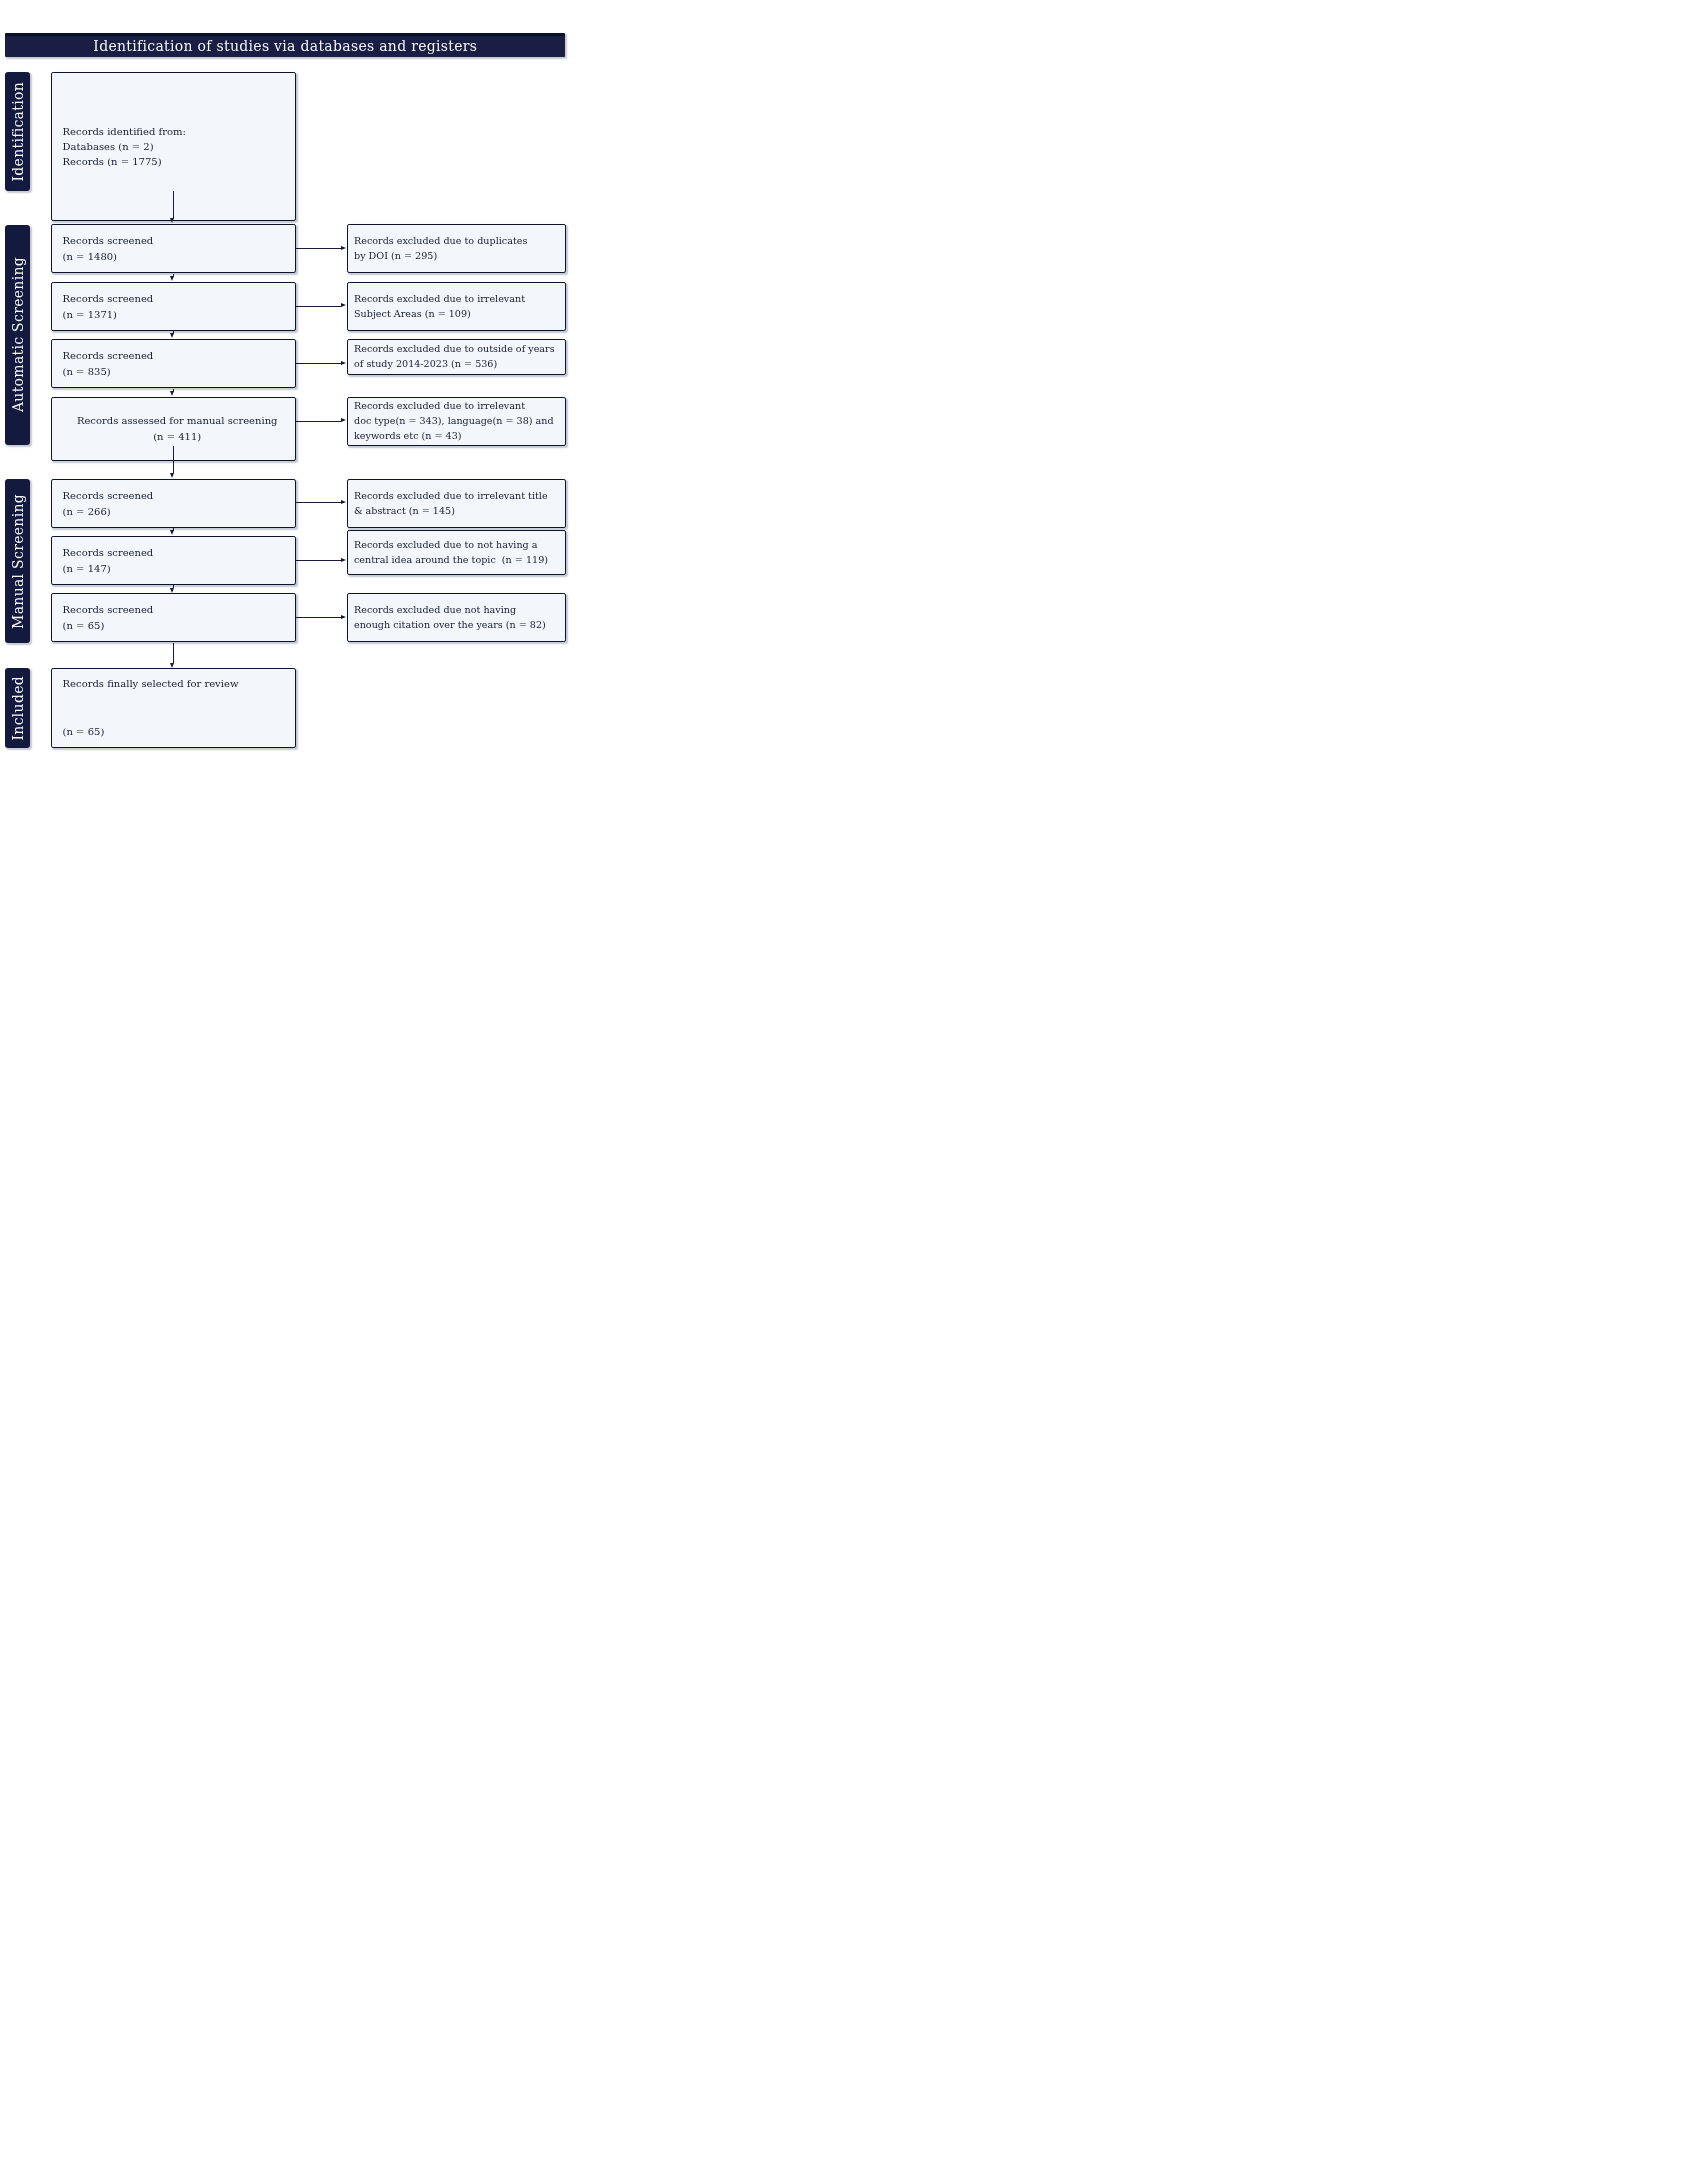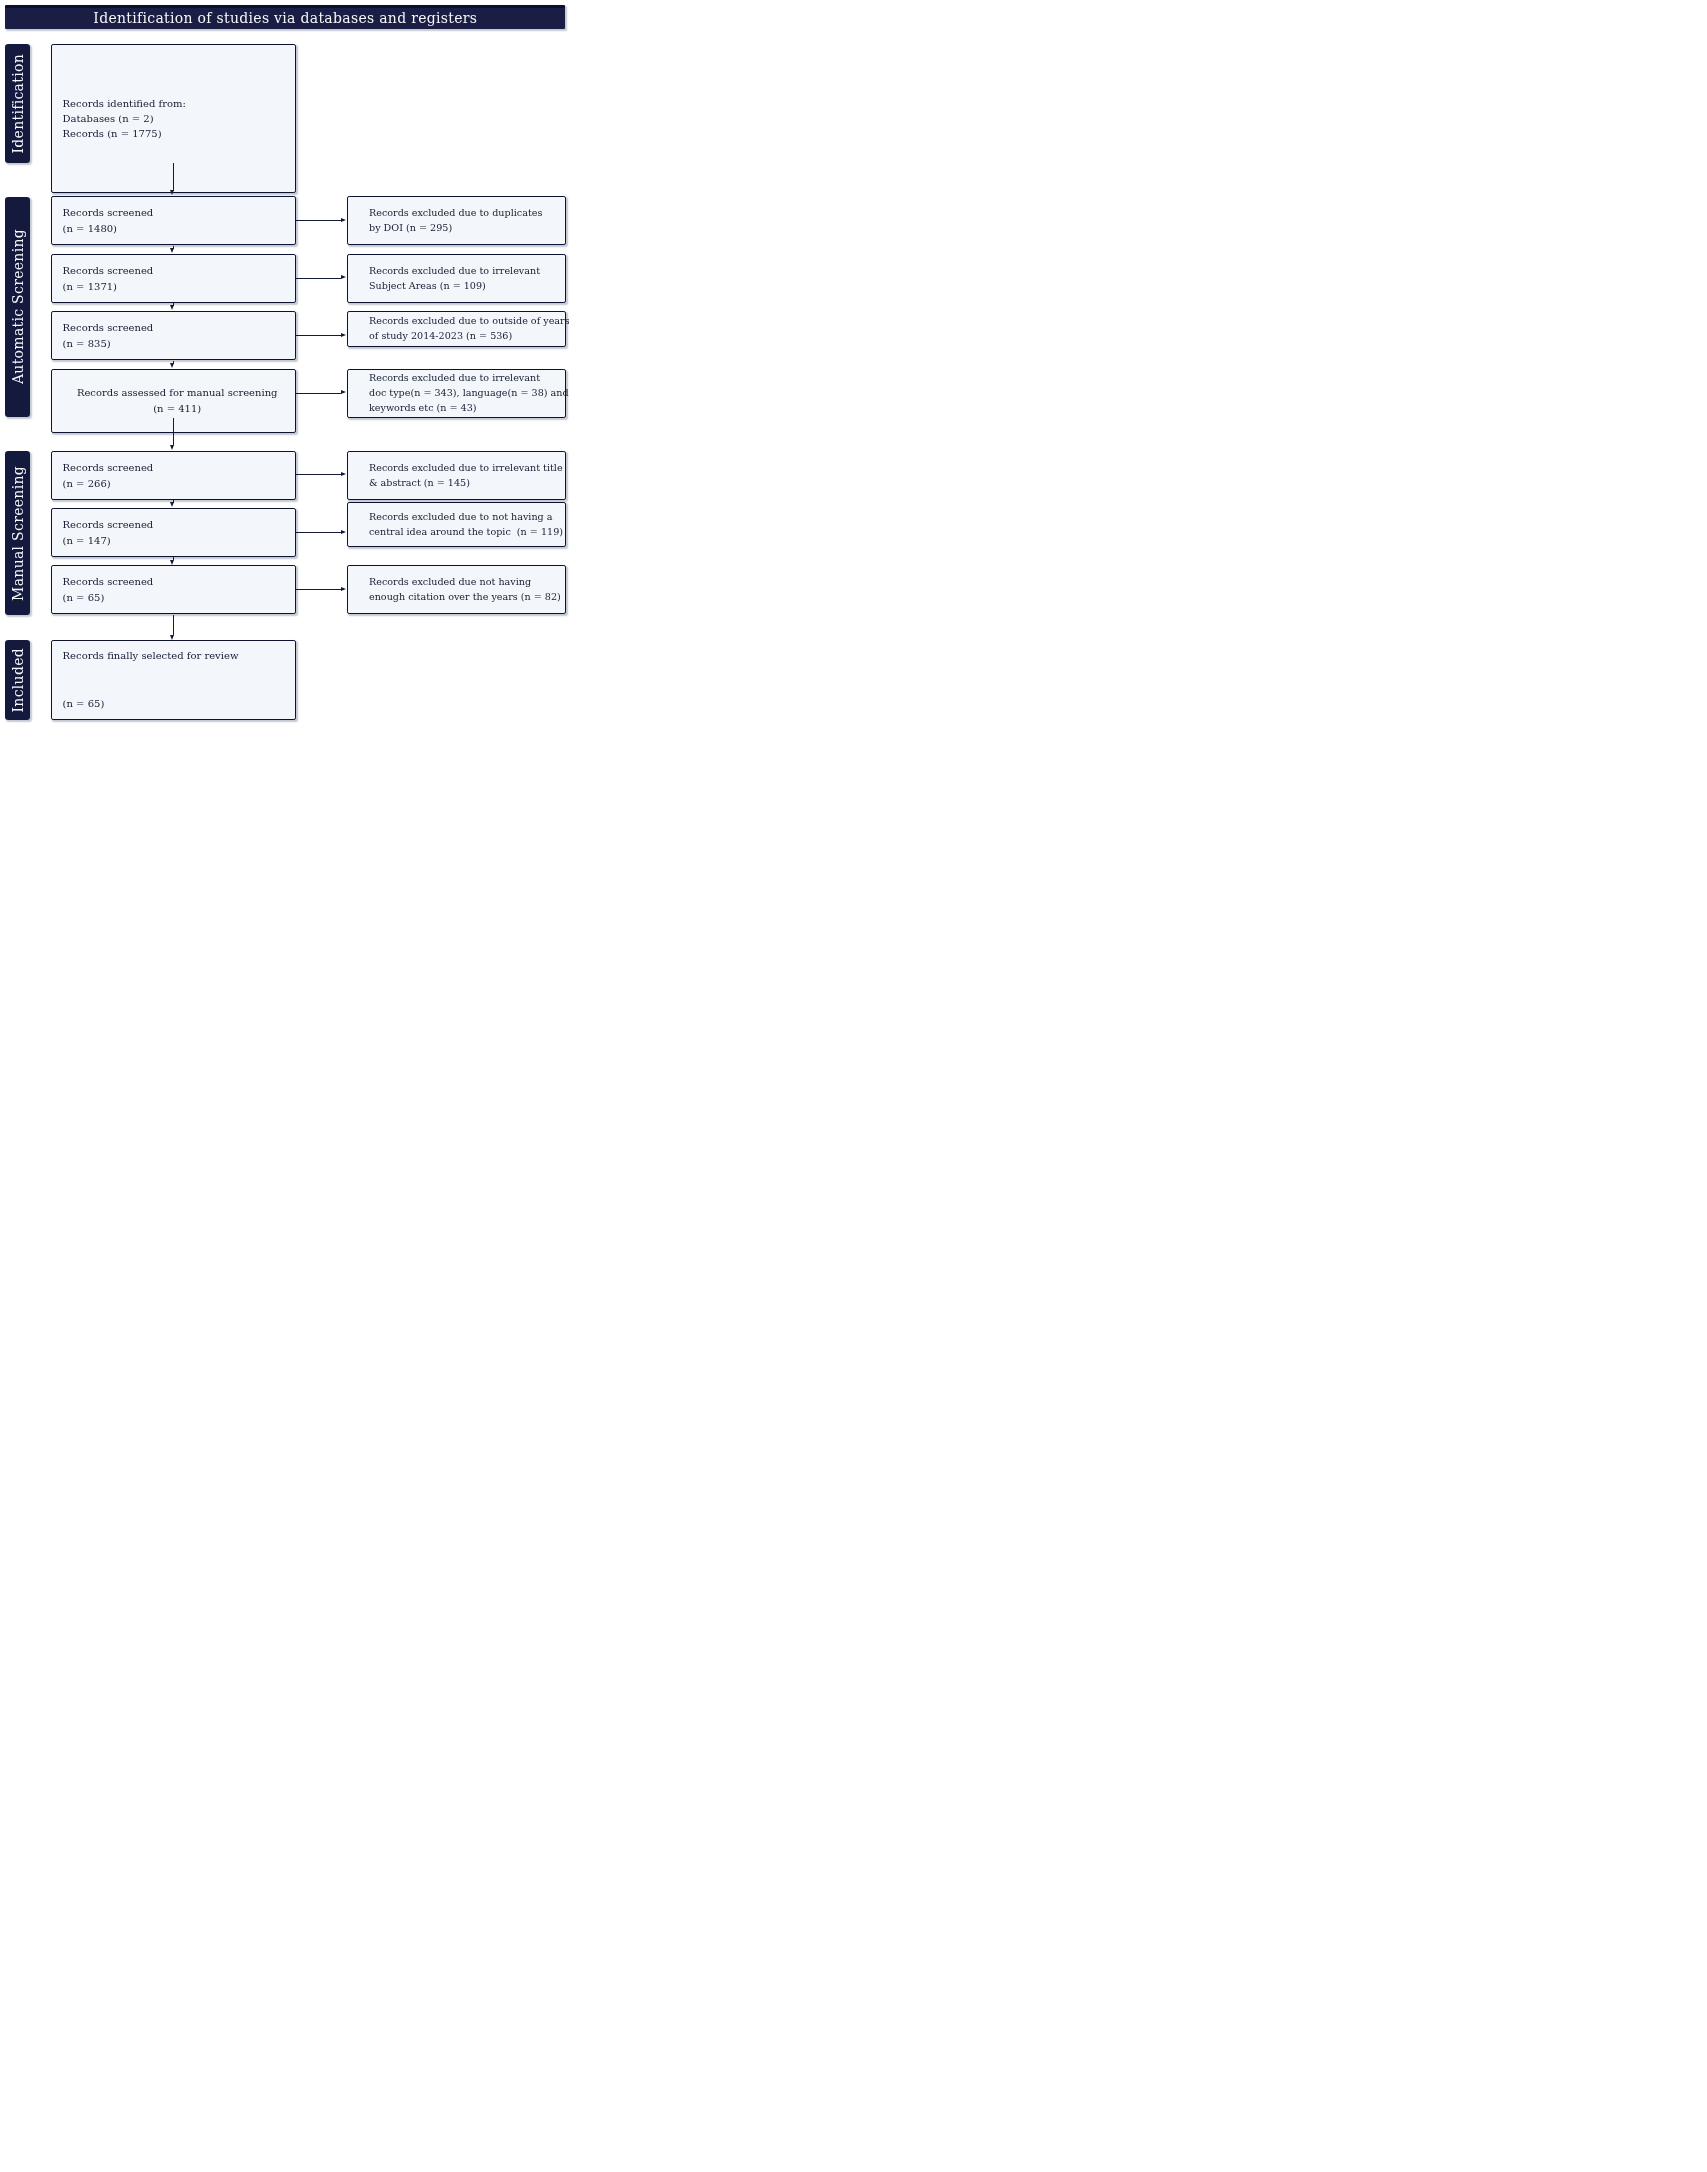--- a/index.html
+++ b/index.html
@@ -10,6 +10,7 @@
     font-family:"DejaVu Serif","Liberation Serif",serif;
     color:#171c33;
     overflow:hidden;
+    margin-top:28px;
   }
   .titlebar{
     position:absolute;left:5.3px;top:4.8px;width:560px;height:21px;

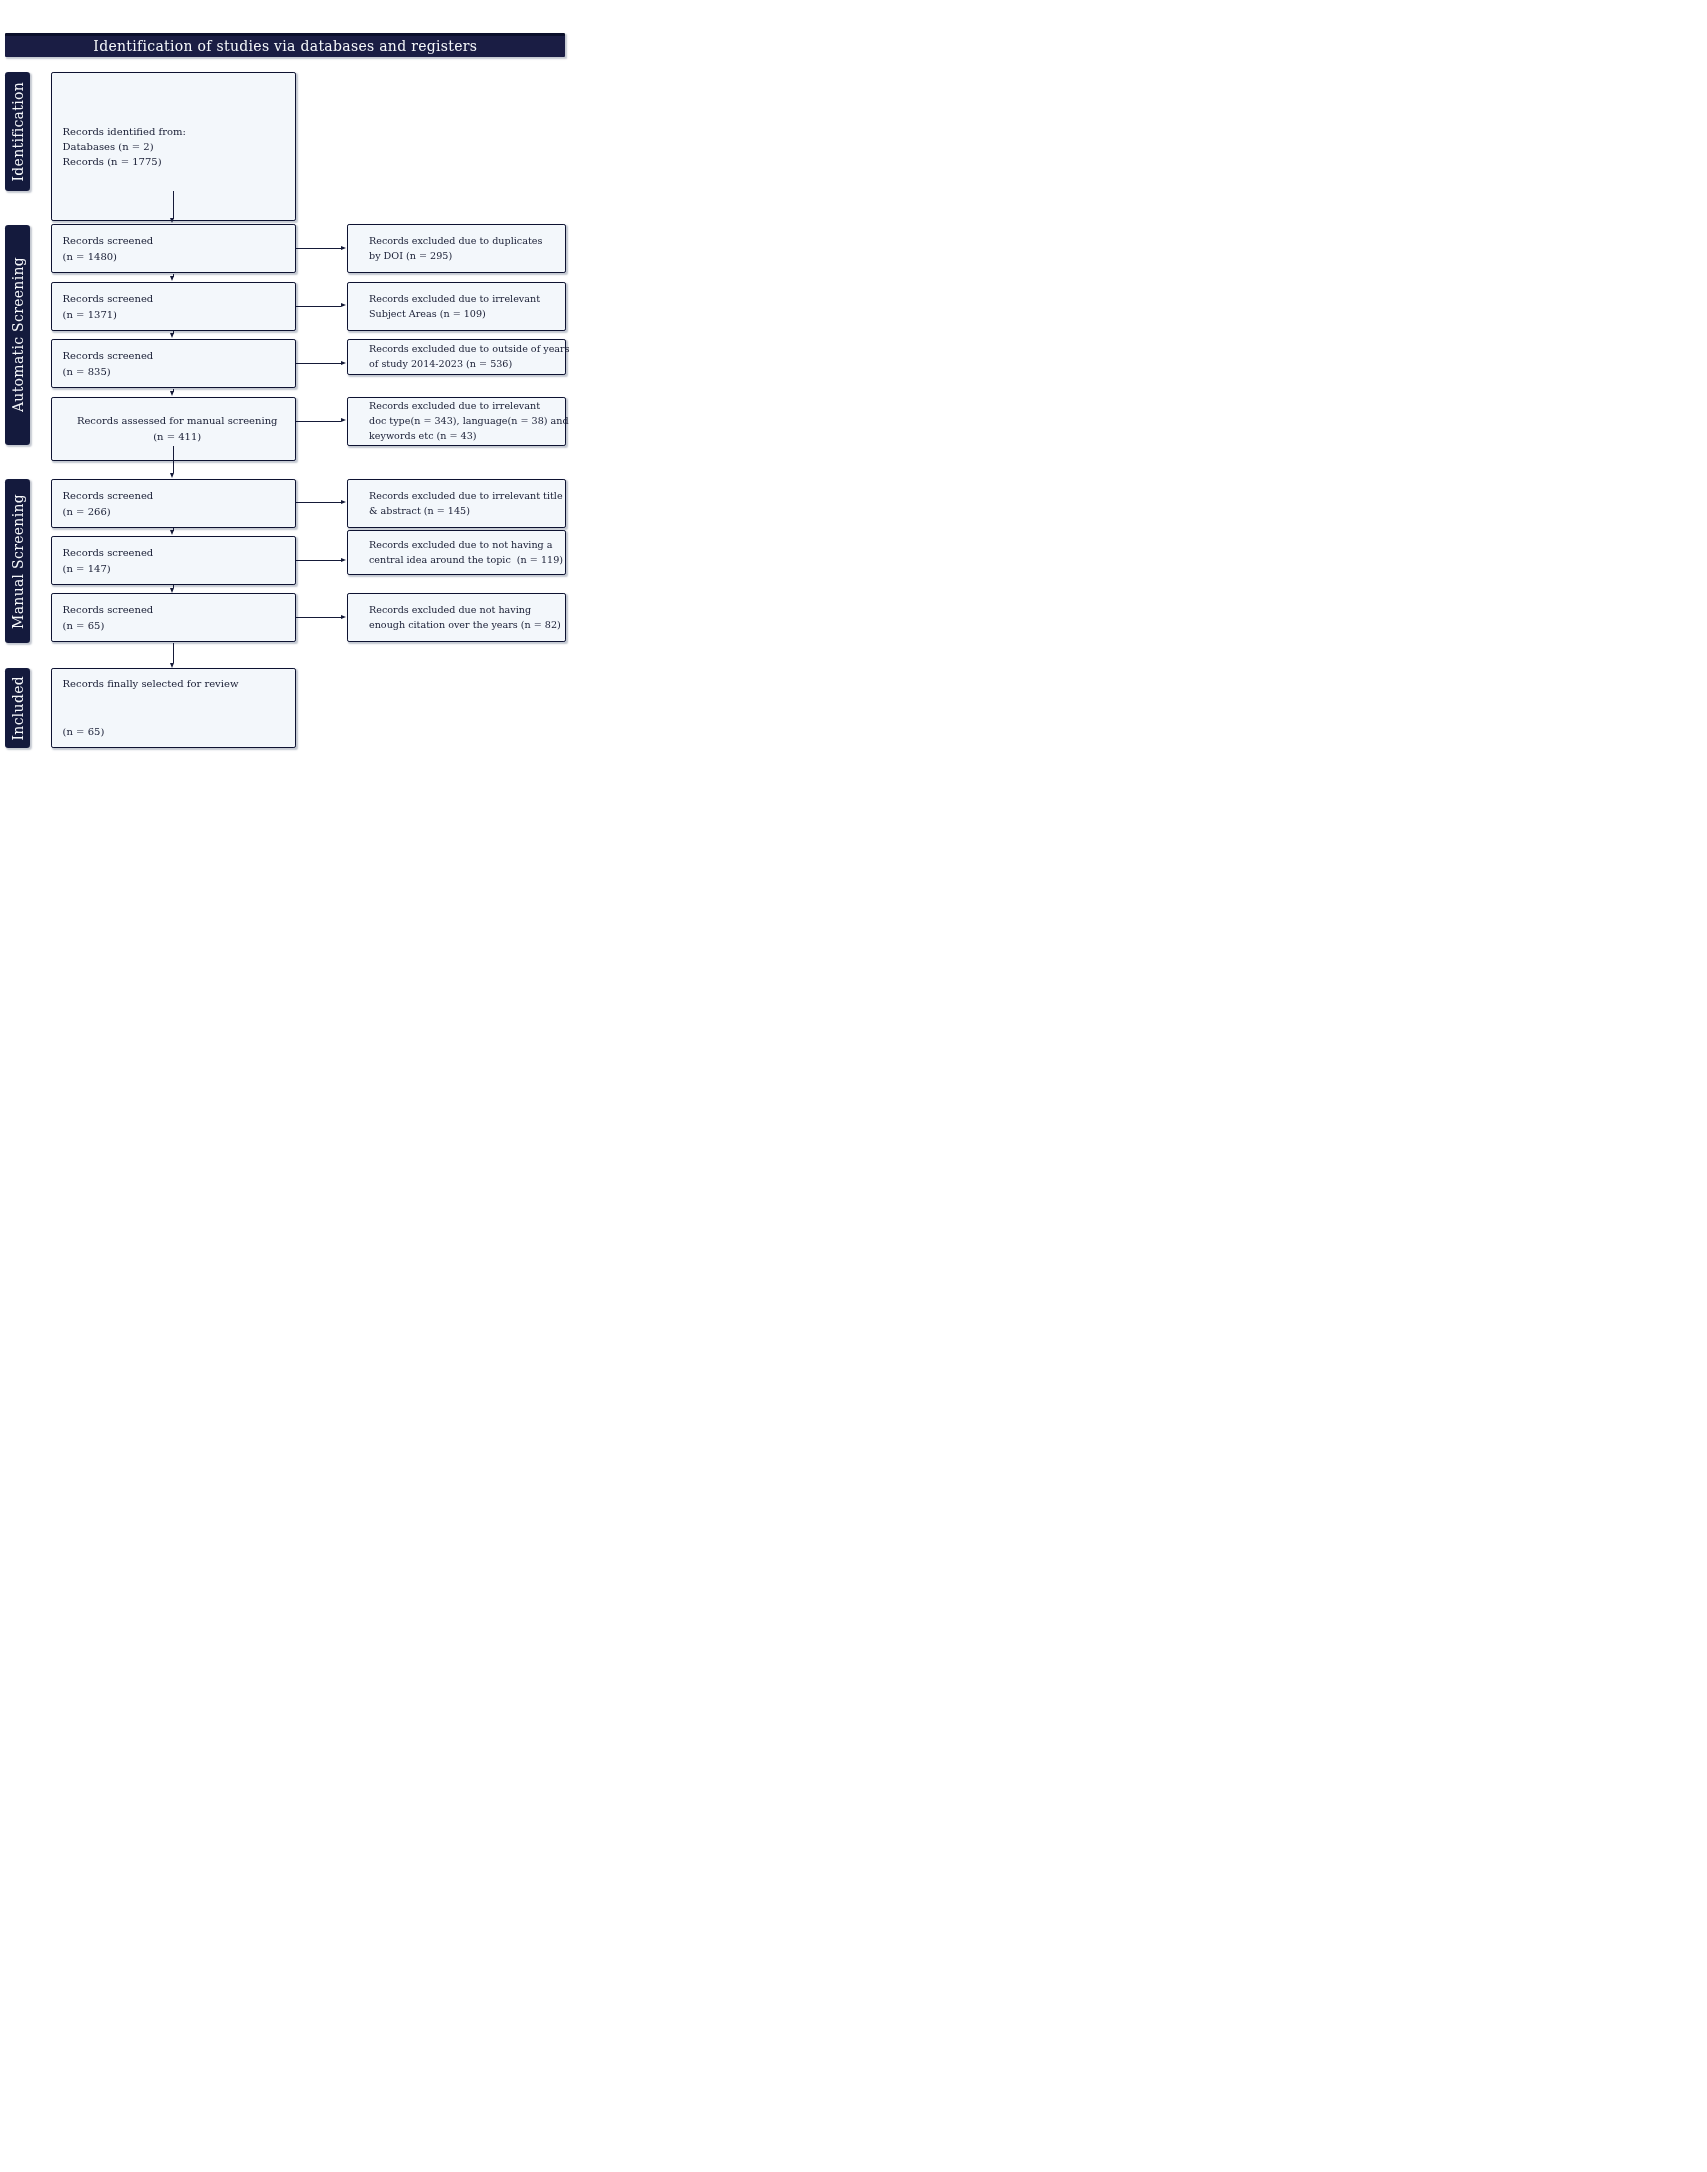--- a/index.html
+++ b/index.html
@@ -43,7 +43,7 @@
     box-shadow:1.6px 1.6px 1.6px rgba(120,130,150,.45);
   }
   .fbox{left:51px;width:245px;padding-left:10.6px;padding-right:3.2px;}
-  .xbox{left:347px;width:219px;padding-left:21px;padding-right:3.2px;}
+  .xbox{left:347px;width:219px;padding-left:6px;padding-right:3.2px;}
   .line{white-space:pre;font-size:10px;line-height:1.58;color:#171c33;}
   .xbox .line{font-size:9.6px;line-height:1.55;}
   .b1 .line{line-height:1.5;}

